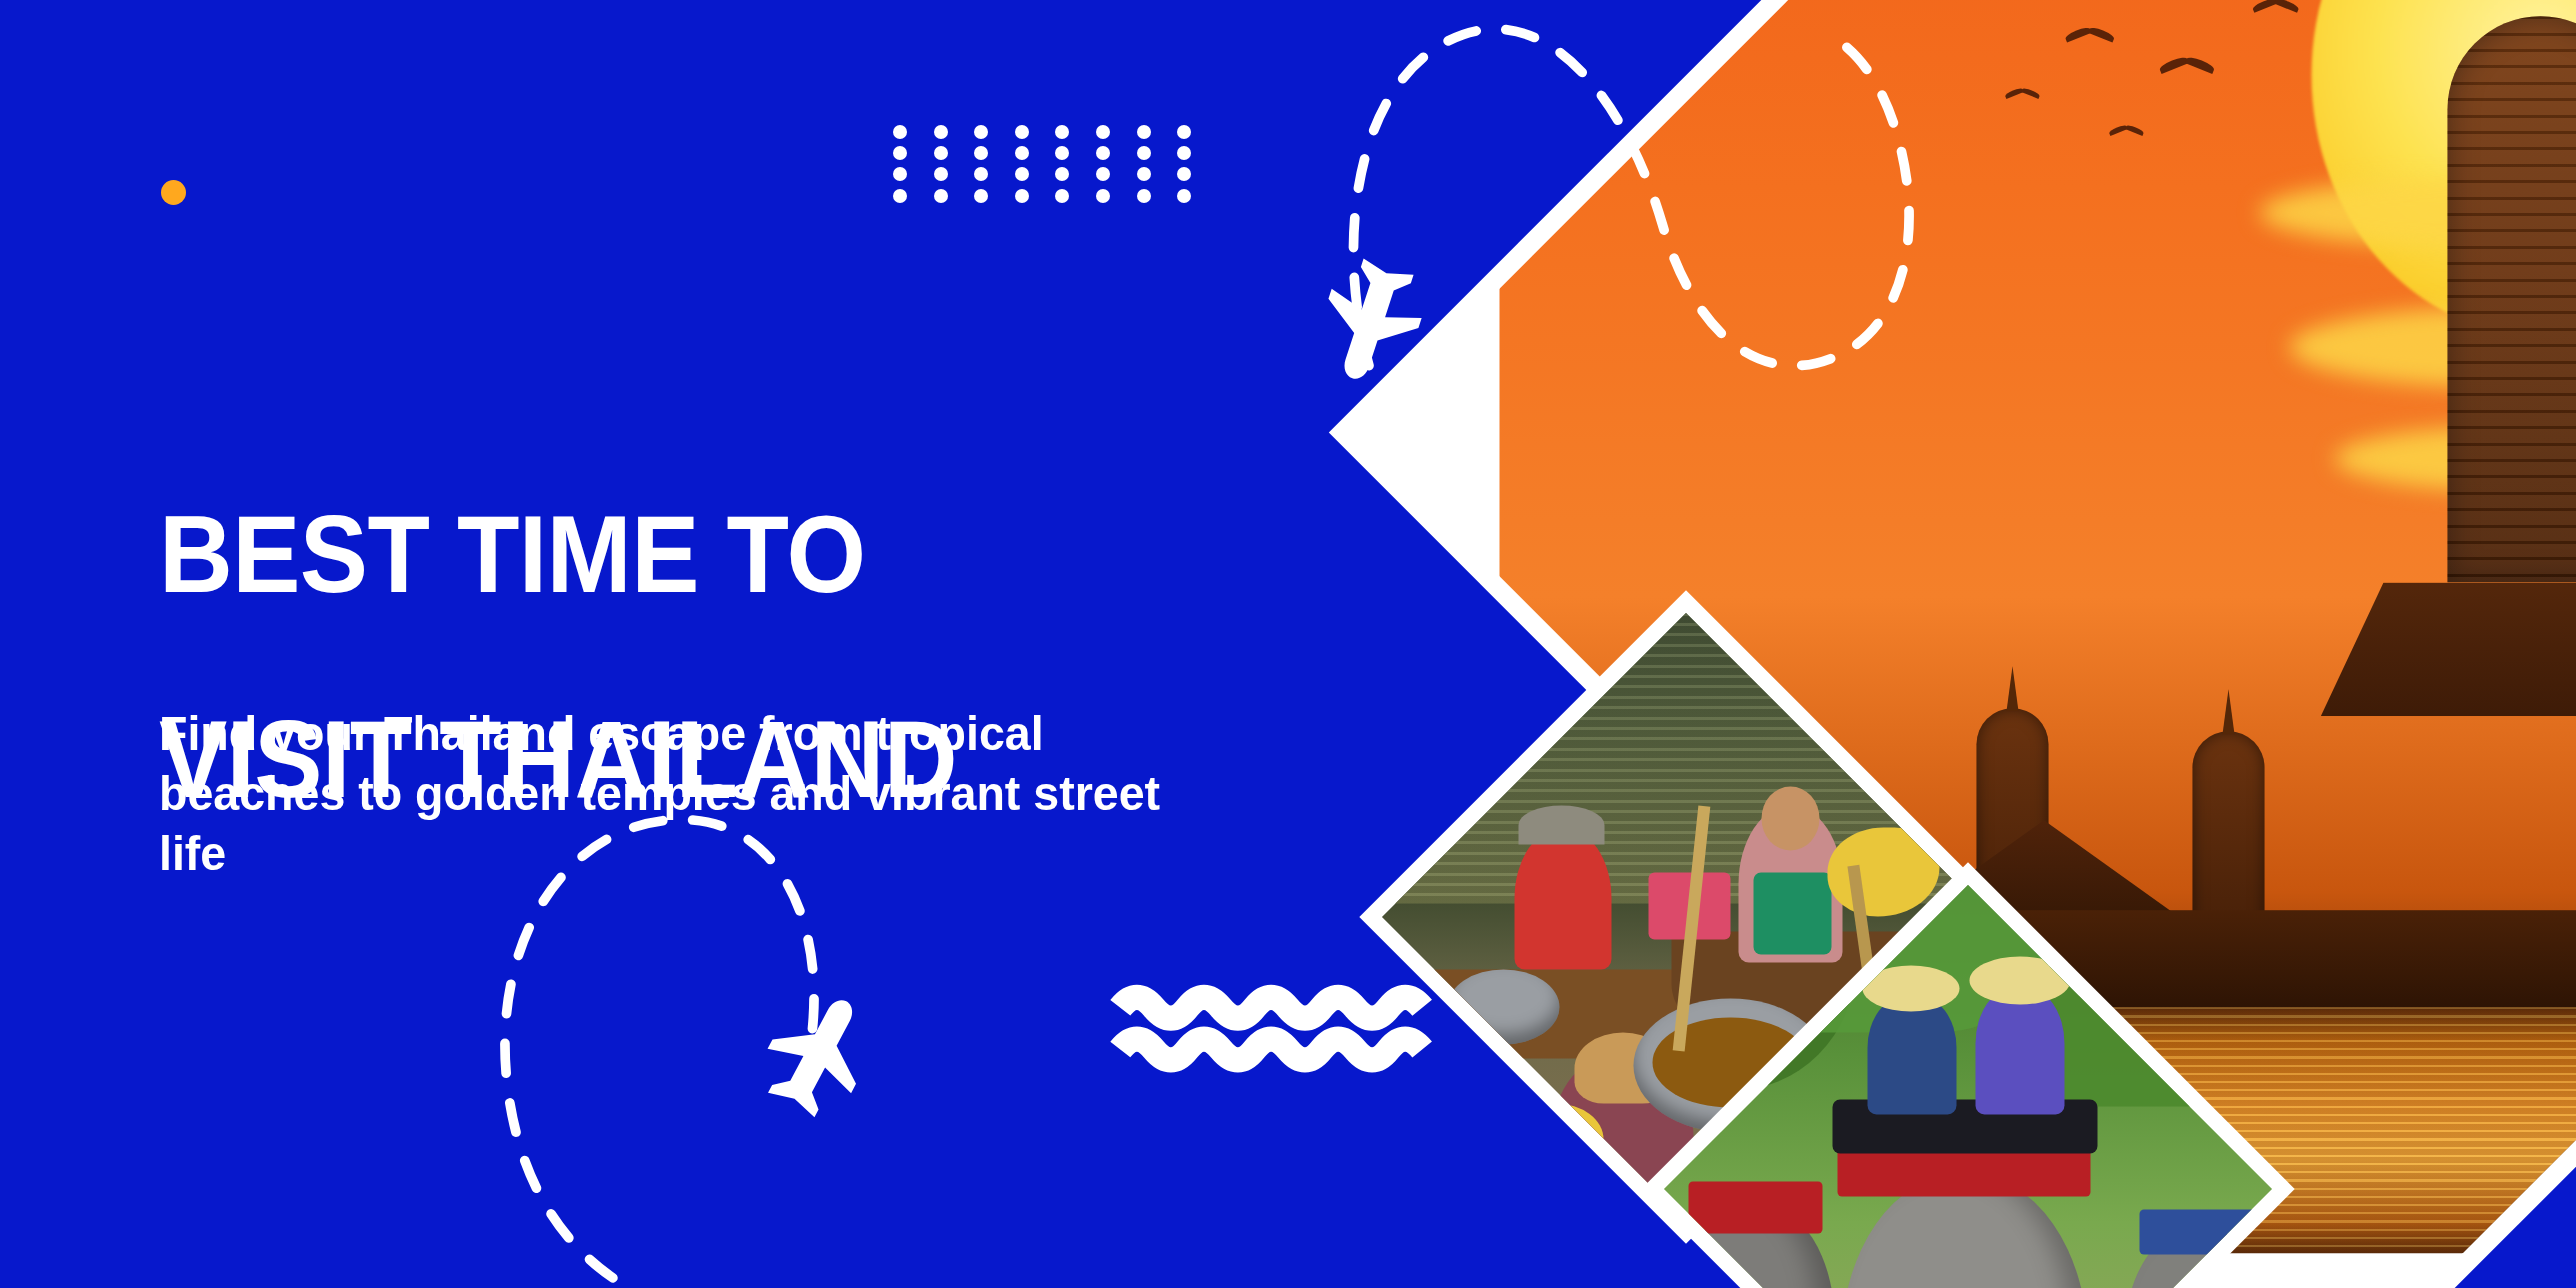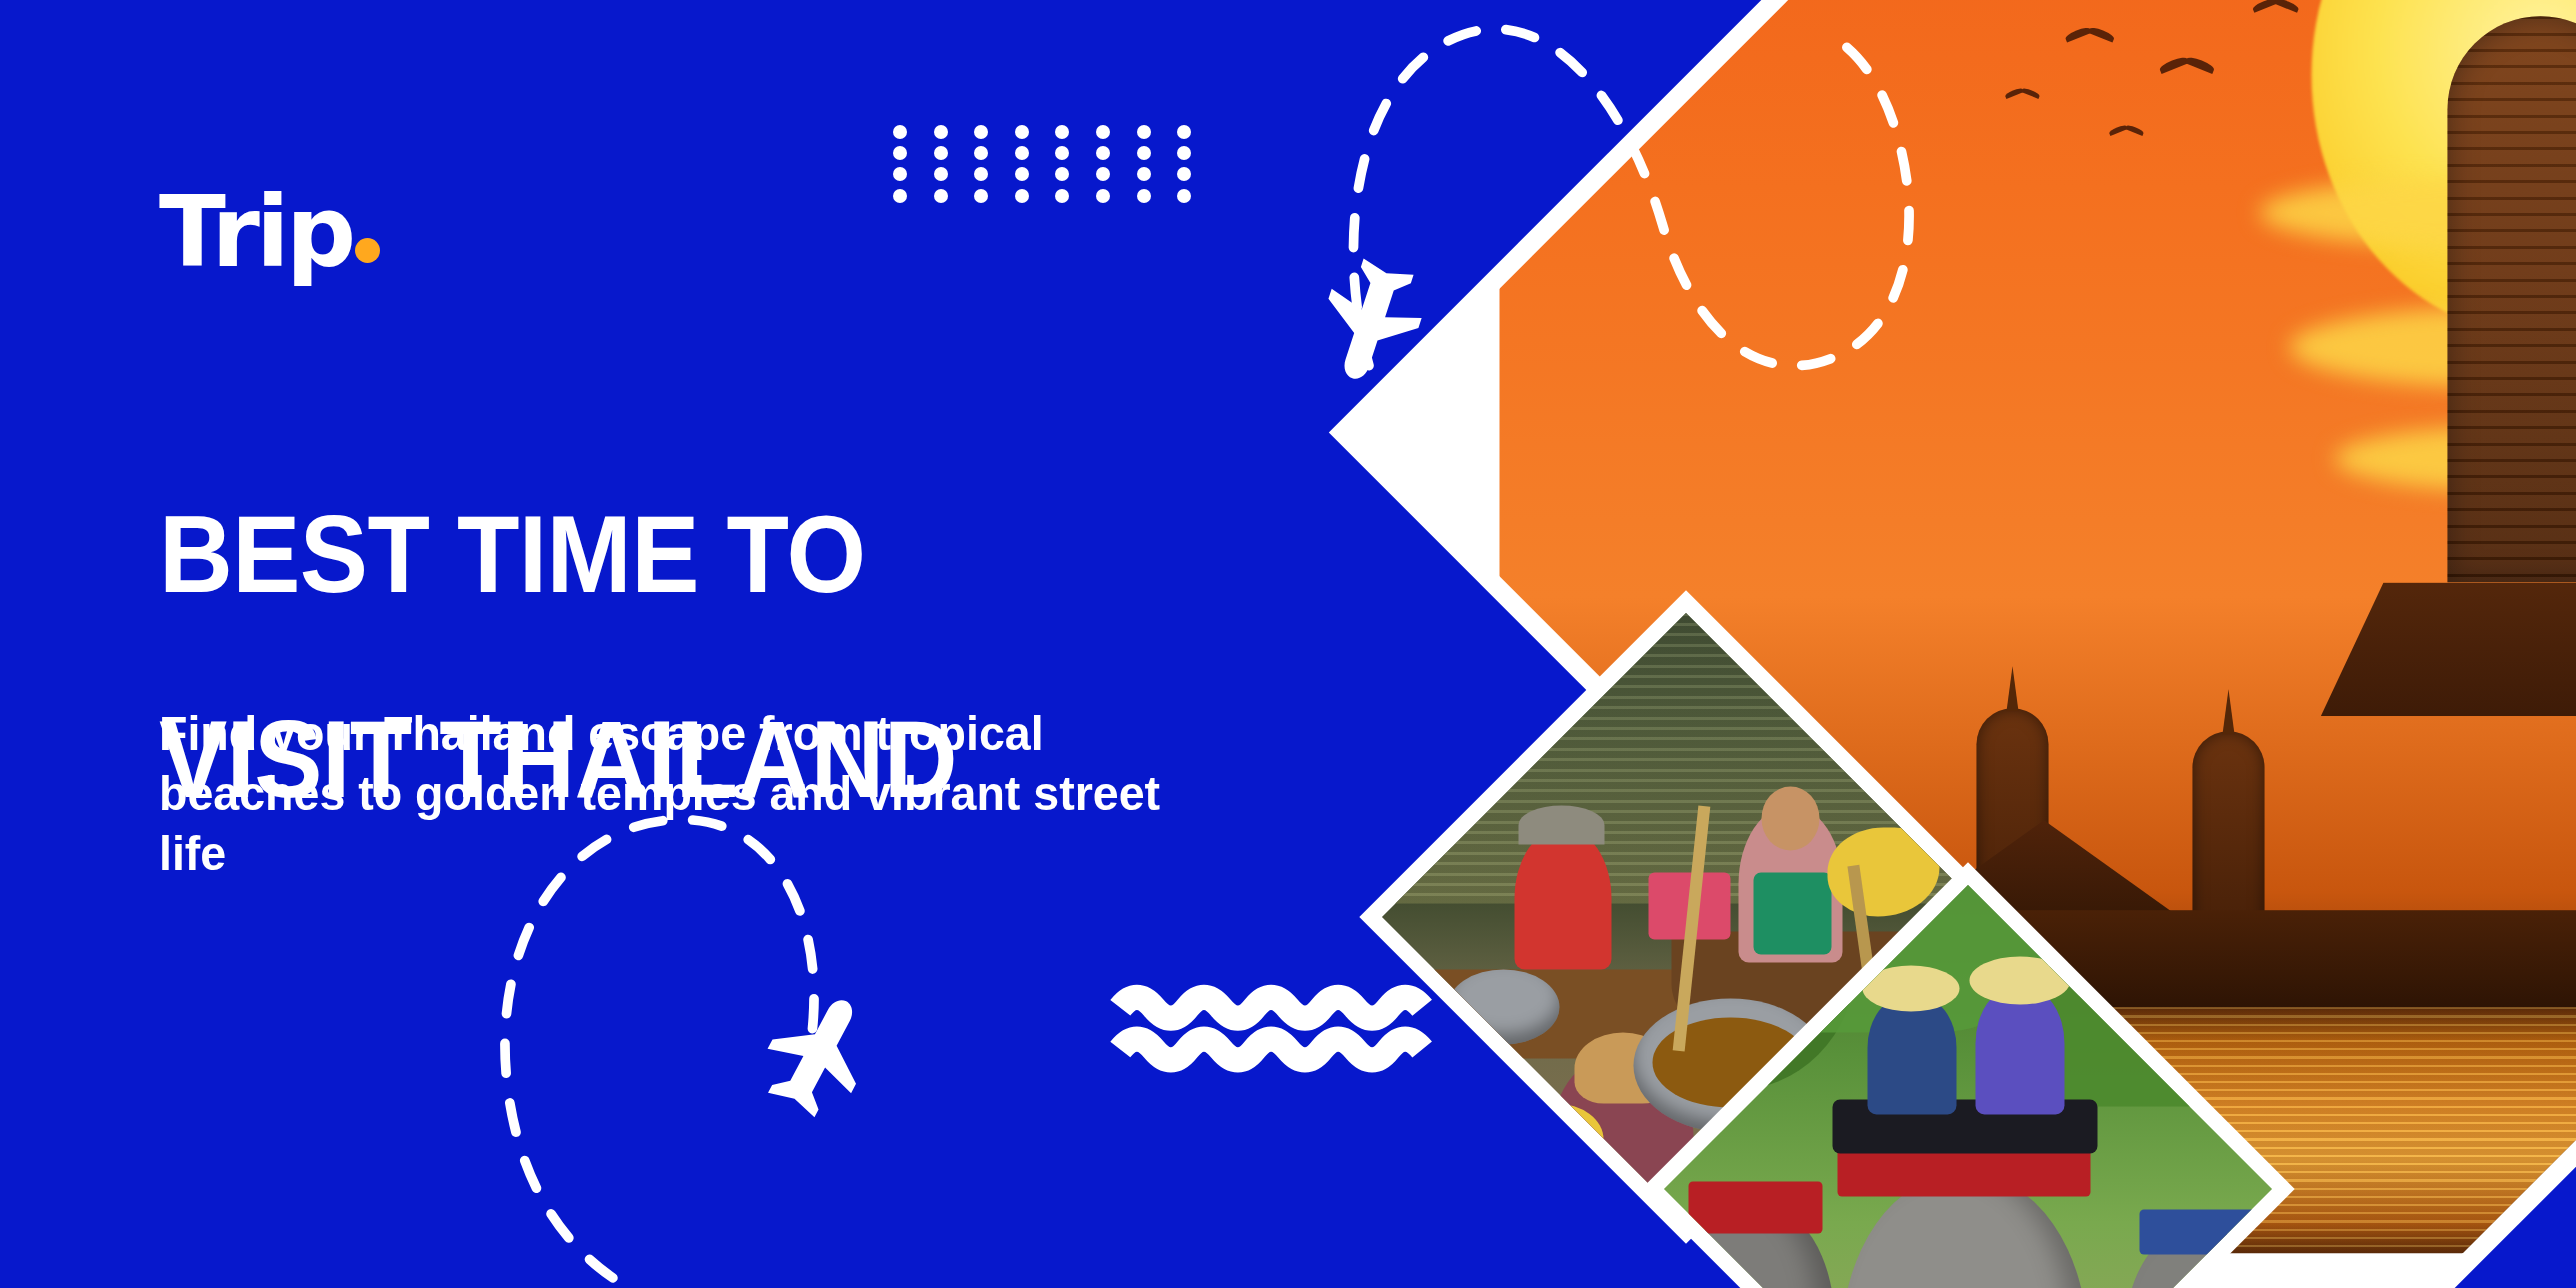--- a/index.html
+++ b/index.html
@@ -343,7 +343,6 @@
     </div>
 
   <div class="logo">
-    <span class="logo-word">Trip</span>
     <span class="logo-dot"></span>
   </div>
 

